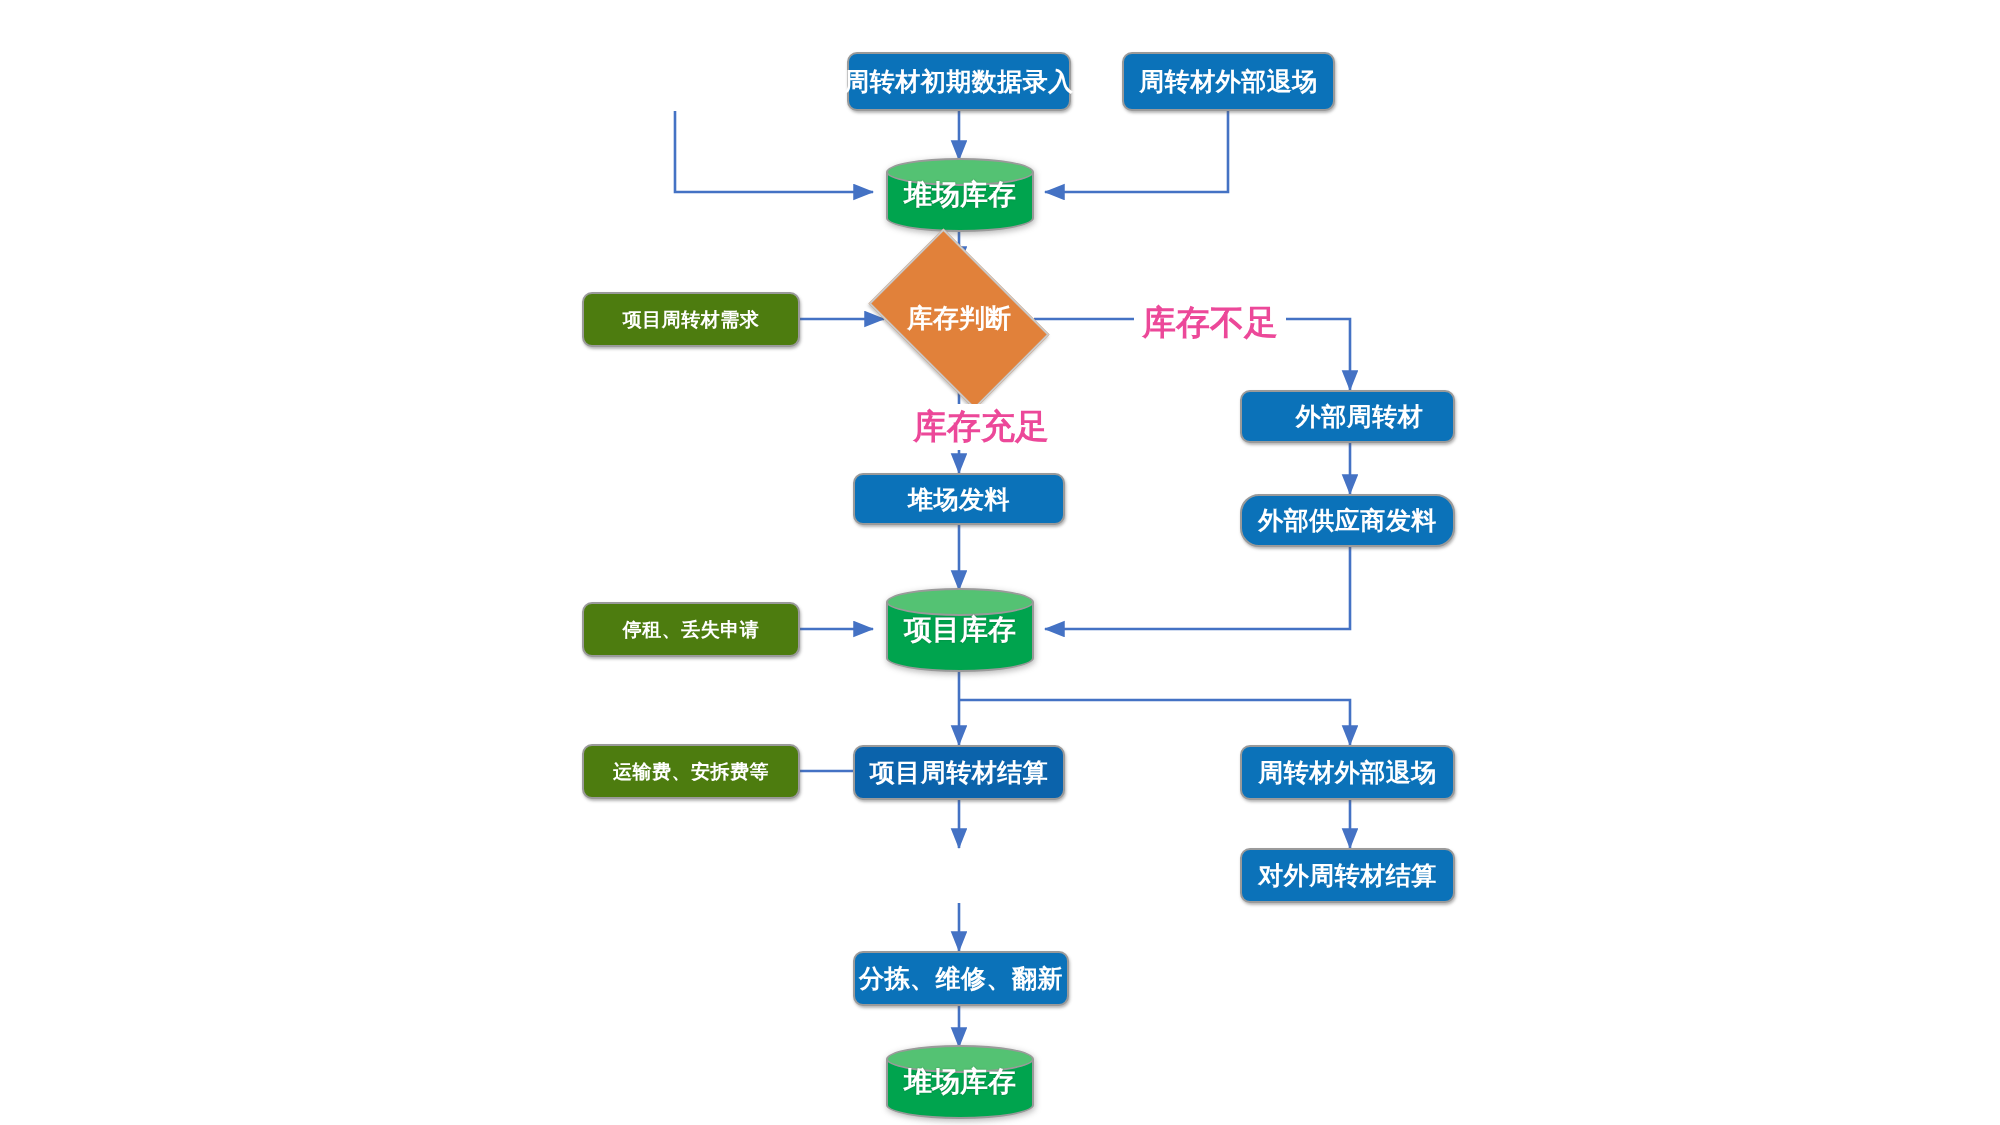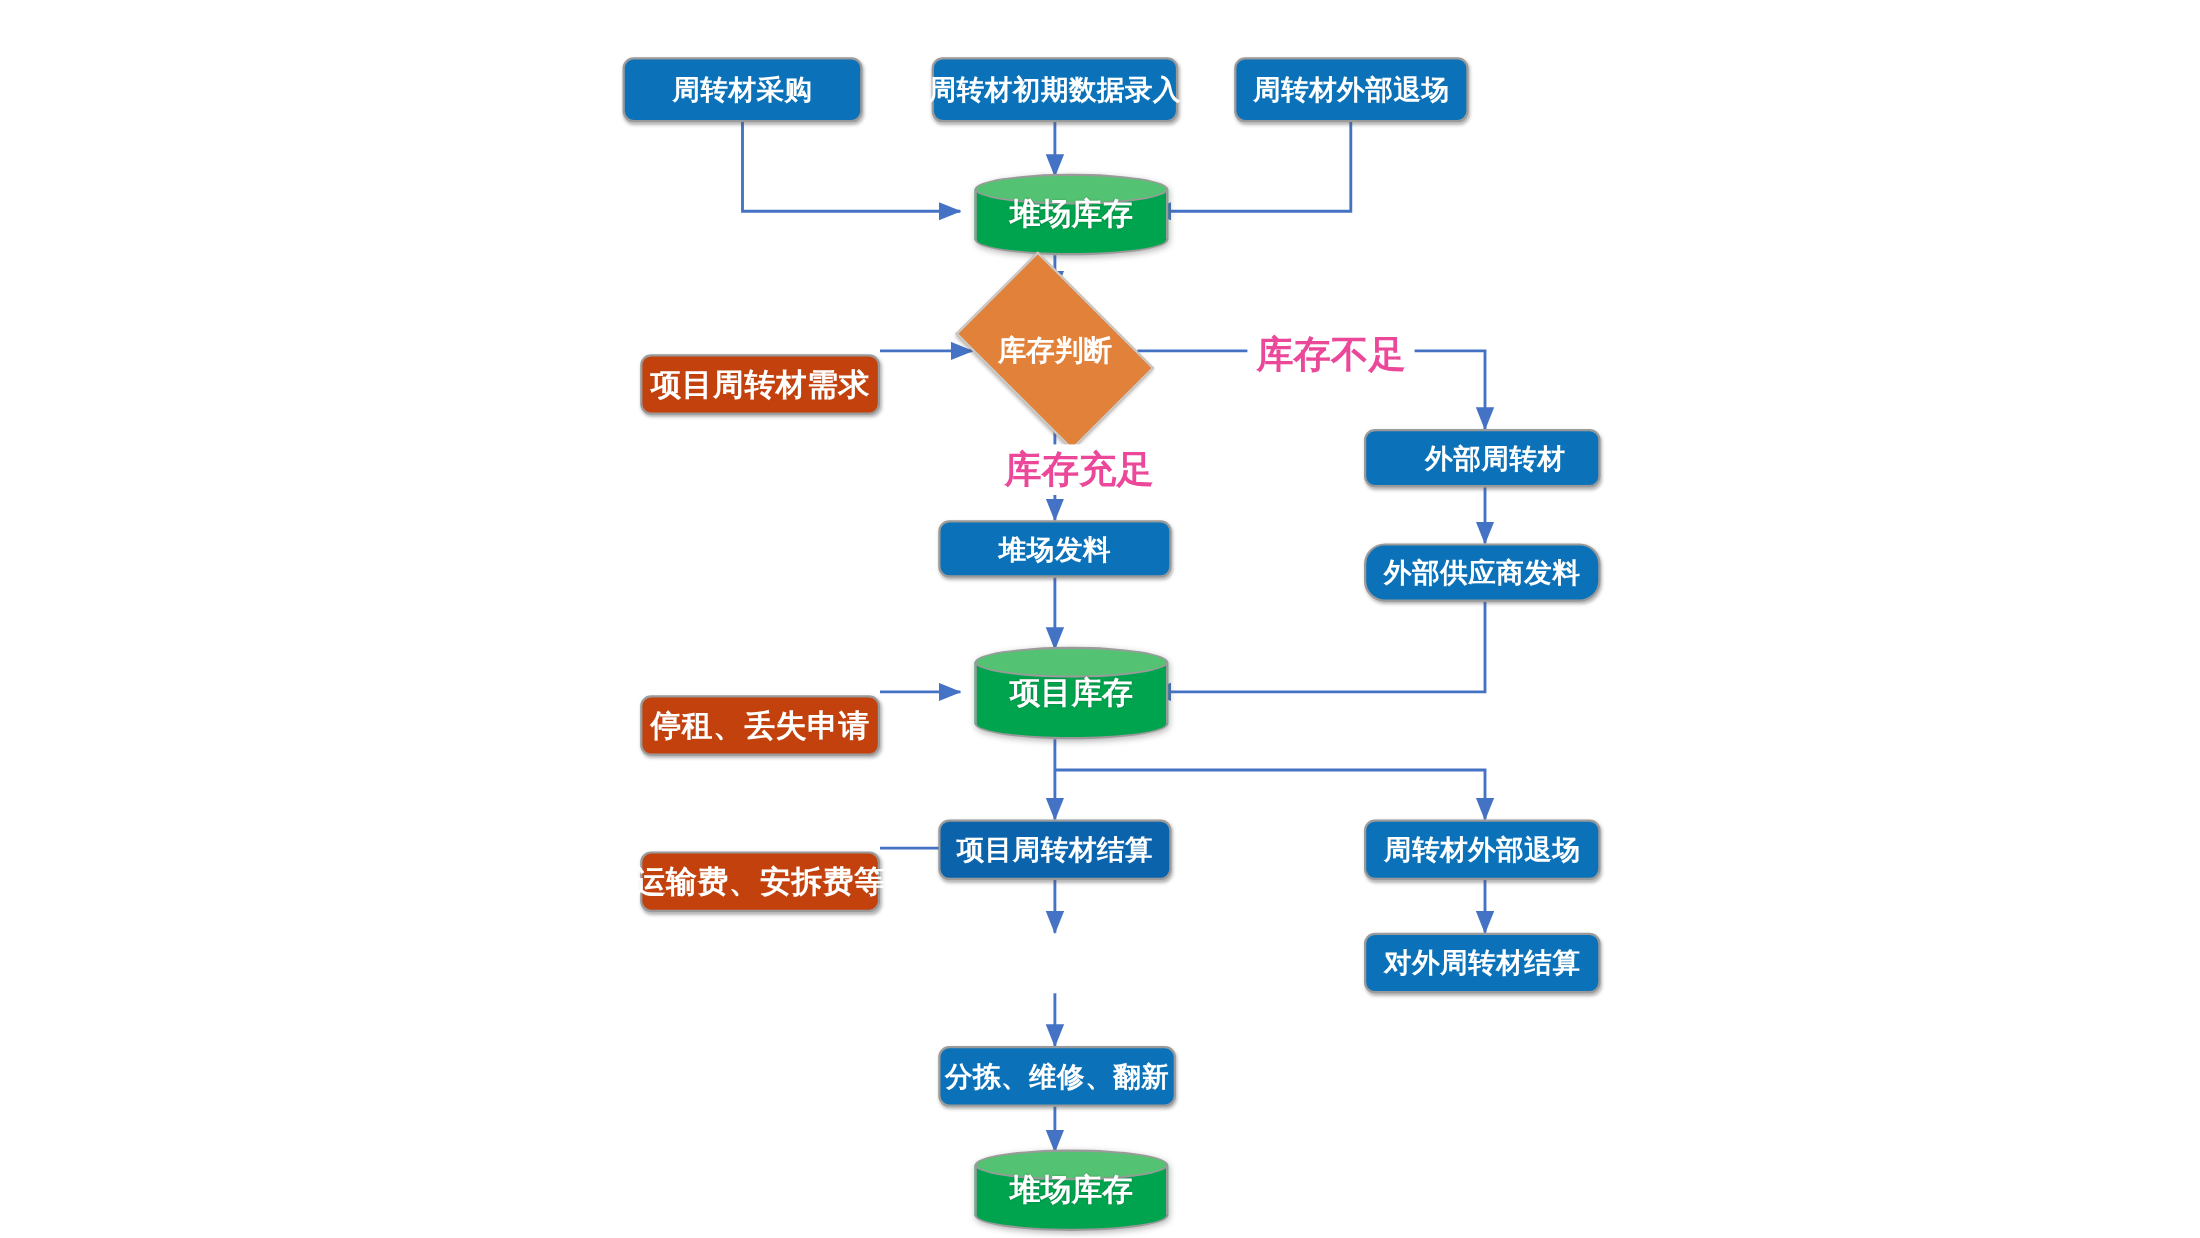--- a/index.html
+++ b/index.html
@@ -143,9 +143,6 @@
     </g>
   </svg>
 
-  <div class="node rect blue" style="left:566px;top:52px;width:218px;height:59px;">
-    <span>周转材采购</span>
-  </div>
 
   <div class="node rect blue" style="left:847px;top:52px;width:224px;height:59px;">
     <span>周转材初期数据录入</span>

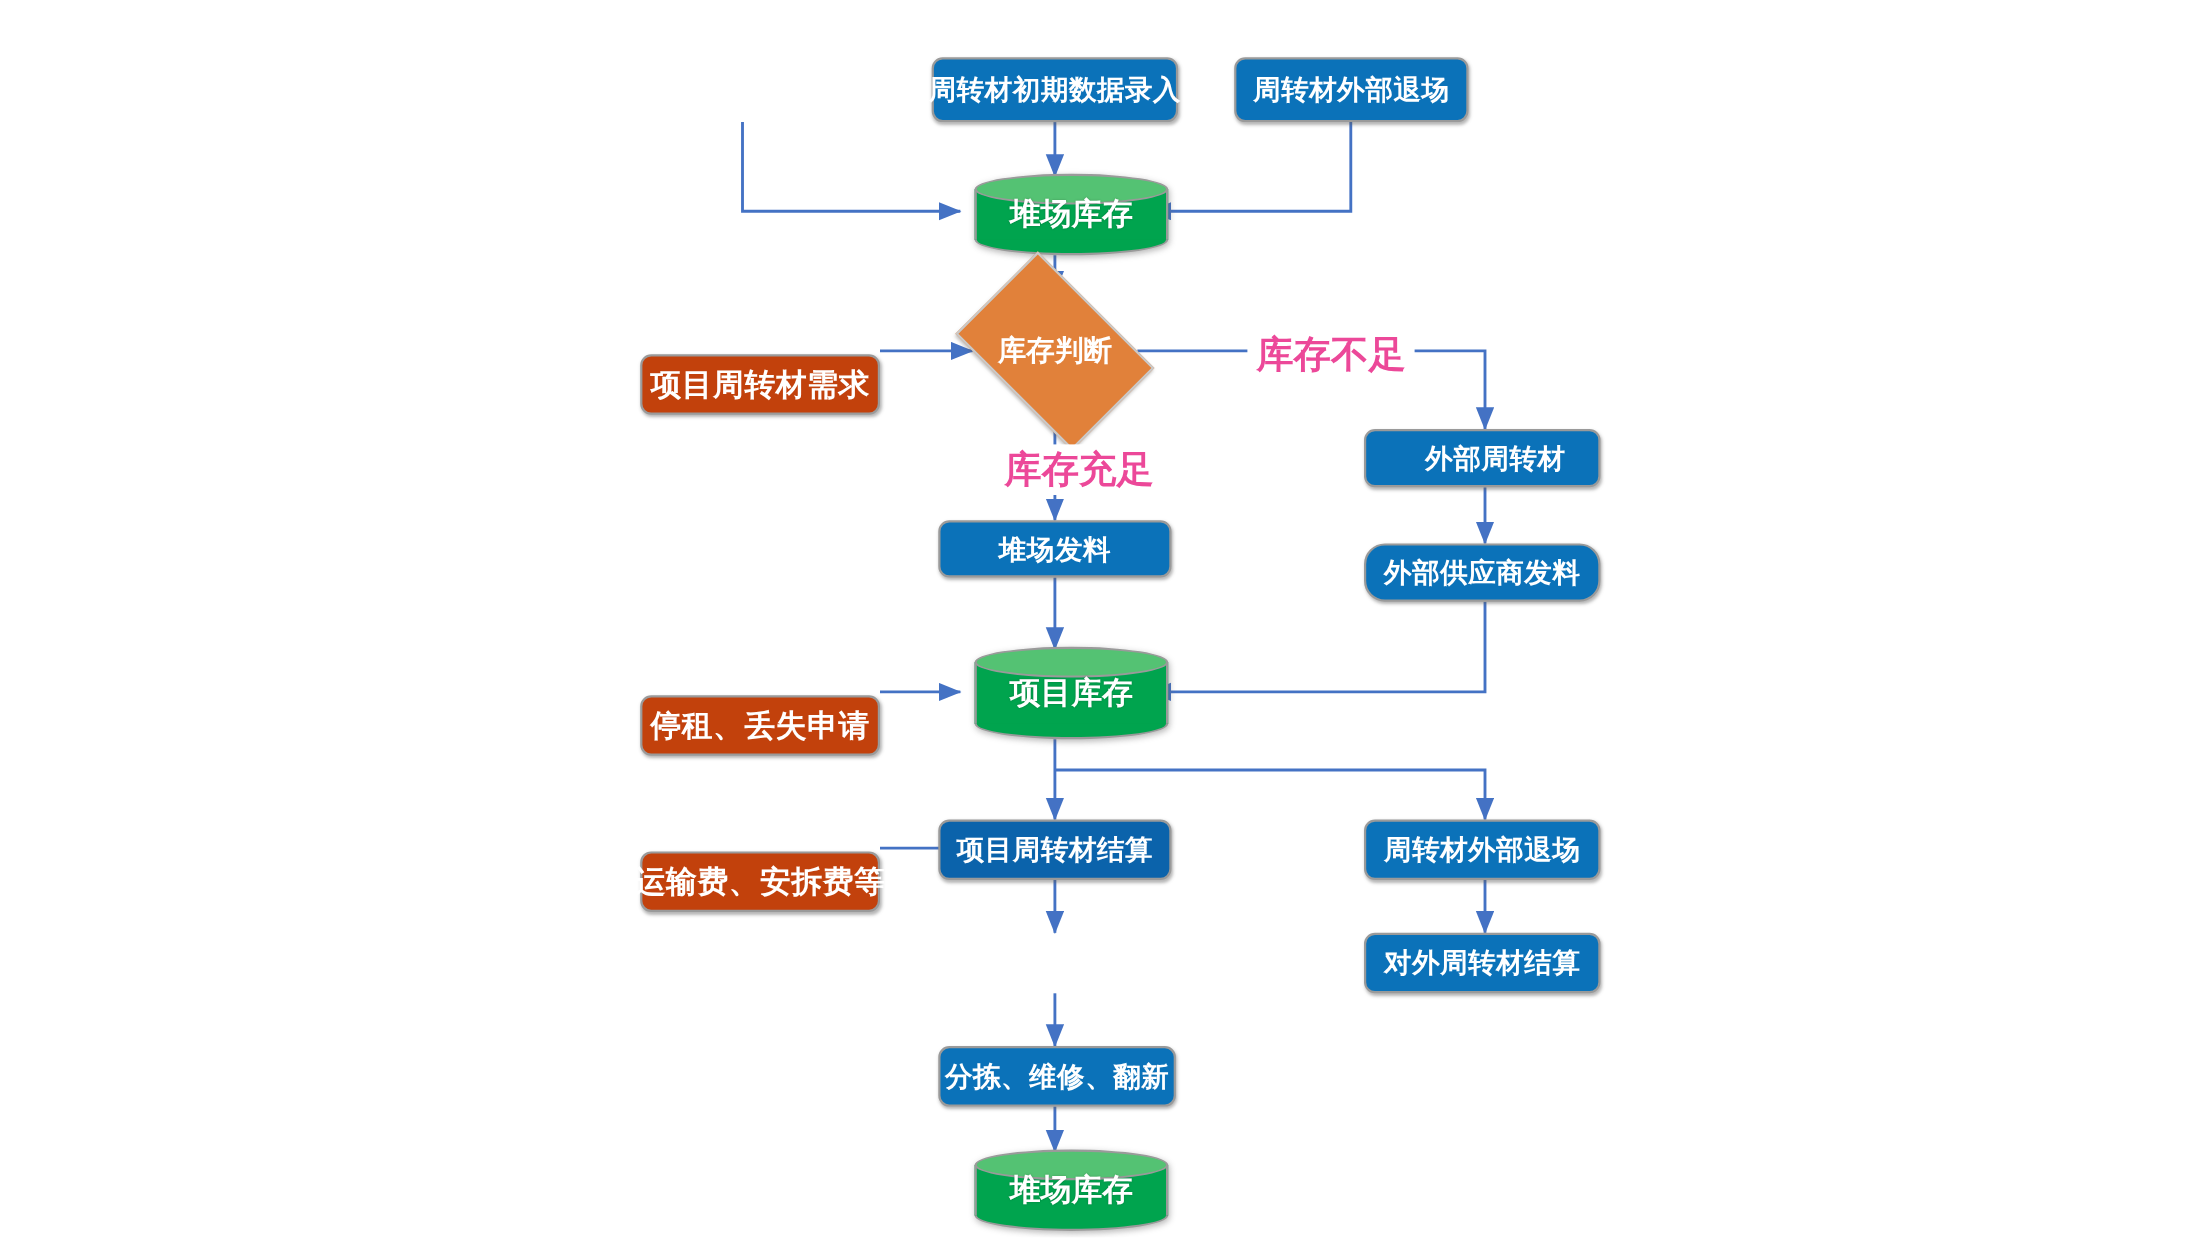--- a/index.html
+++ b/index.html
@@ -35,7 +35,6 @@
   .cyl{
     position:absolute;z-index:3;
     filter:drop-shadow(1px 2px 3px rgba(90,90,90,.45));
-    padding-left:28px;
   }
   .cyl .body{
     position:absolute;left:0;right:0;top:14px;bottom:14px;

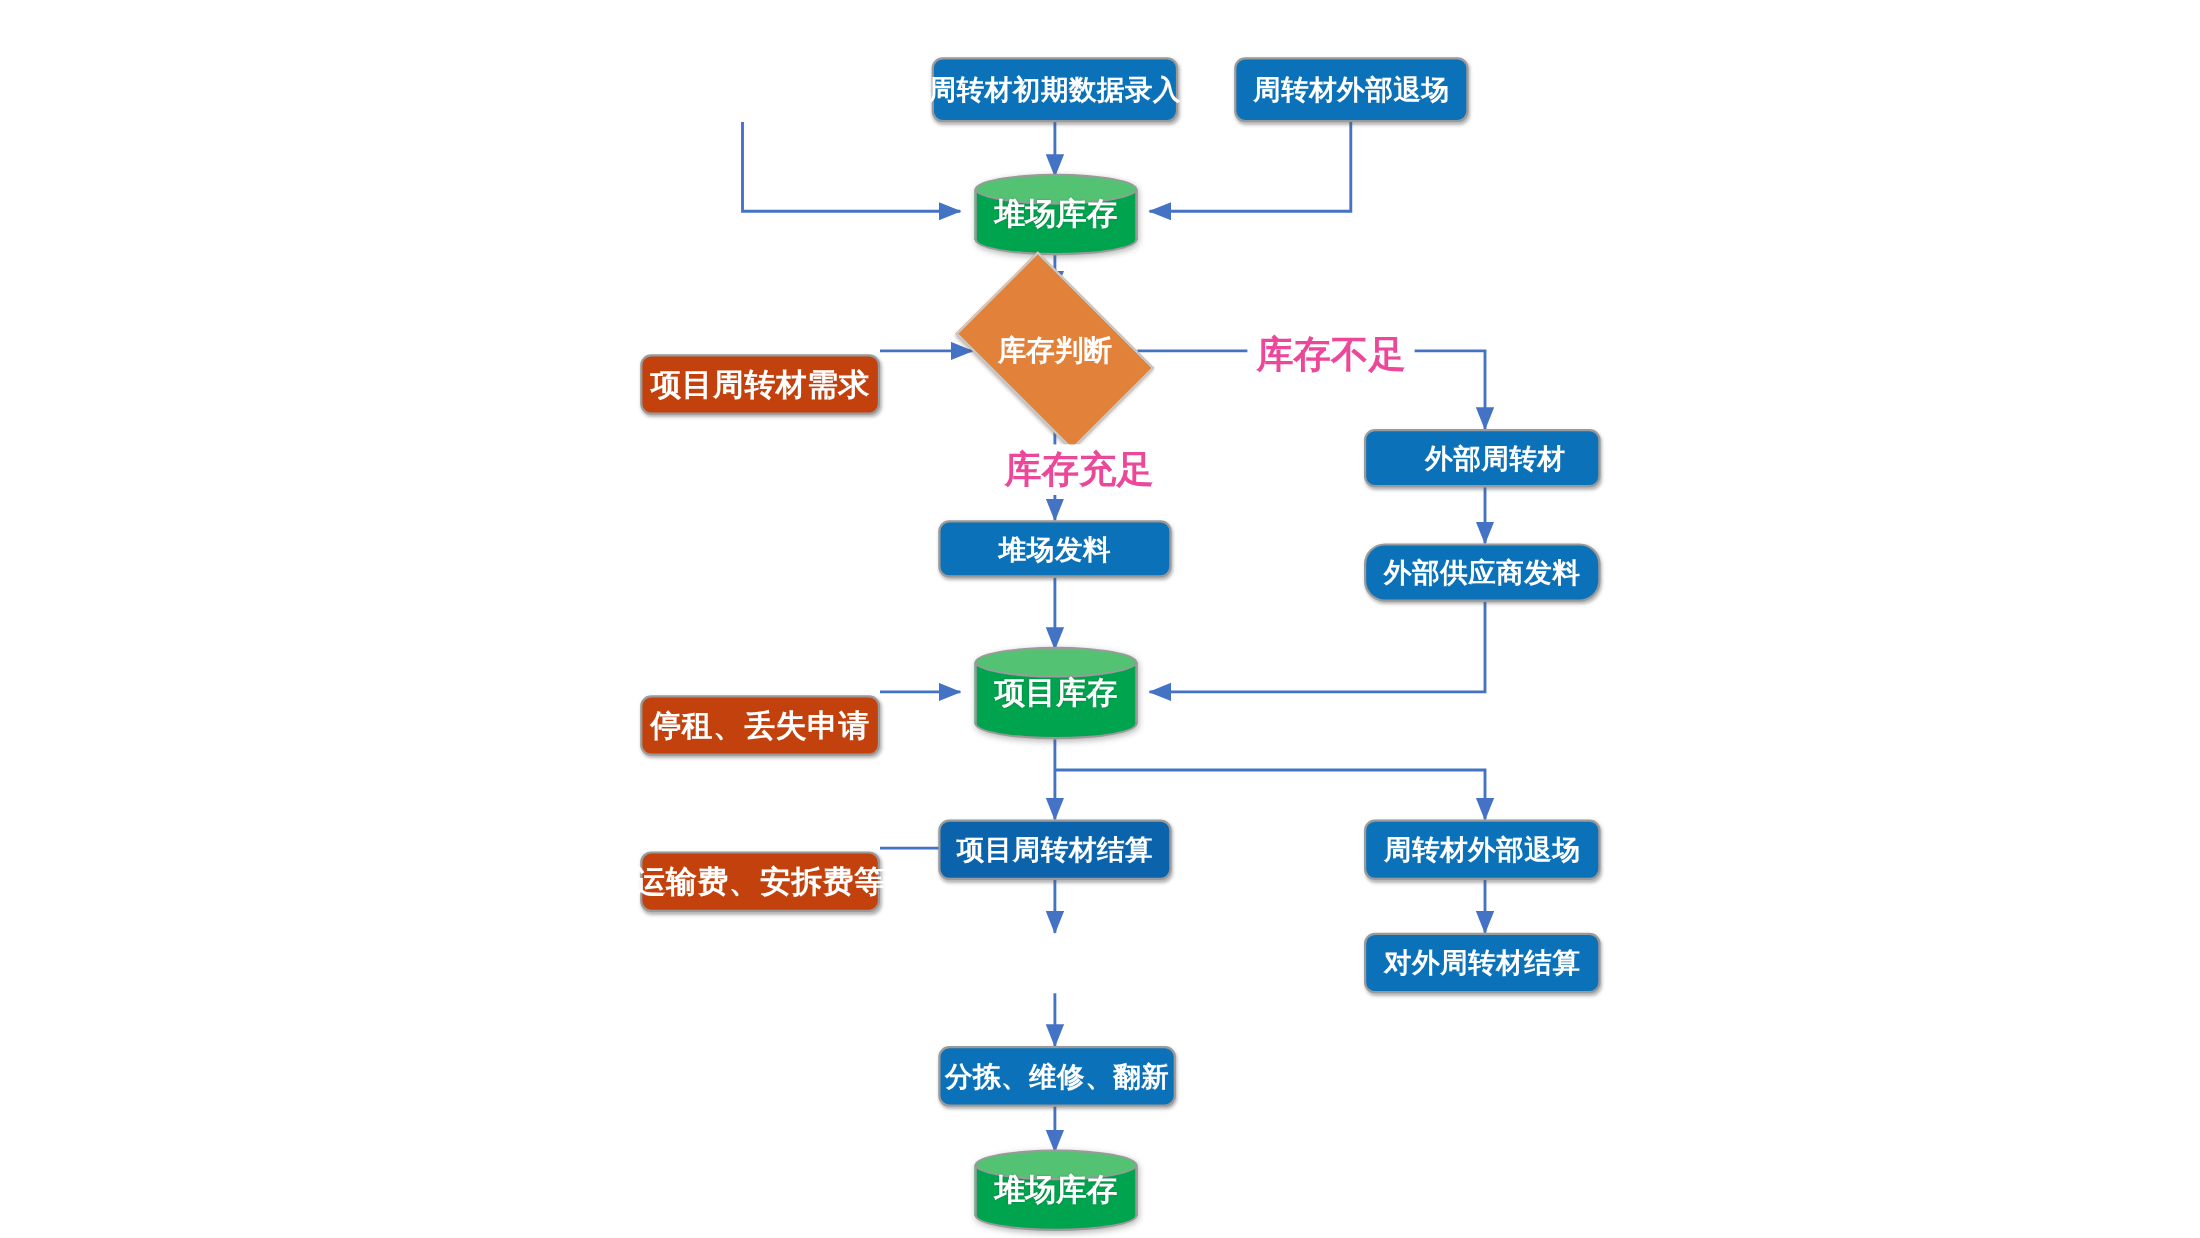--- a/index.html
+++ b/index.html
@@ -29,7 +29,7 @@
   }
   .rect.blue       {background:#0b72b9;font-size:25px;}
   .rect.blue-dark  {background:#0b63ab;font-size:25px;}
-  .rect.lightblue  {background:#c2410c;font-size:28px;margin-top:30px;}
+  .rect.lightblue  {background:#4d7c0f;font-size:19px;}
 
   
   .cyl{

